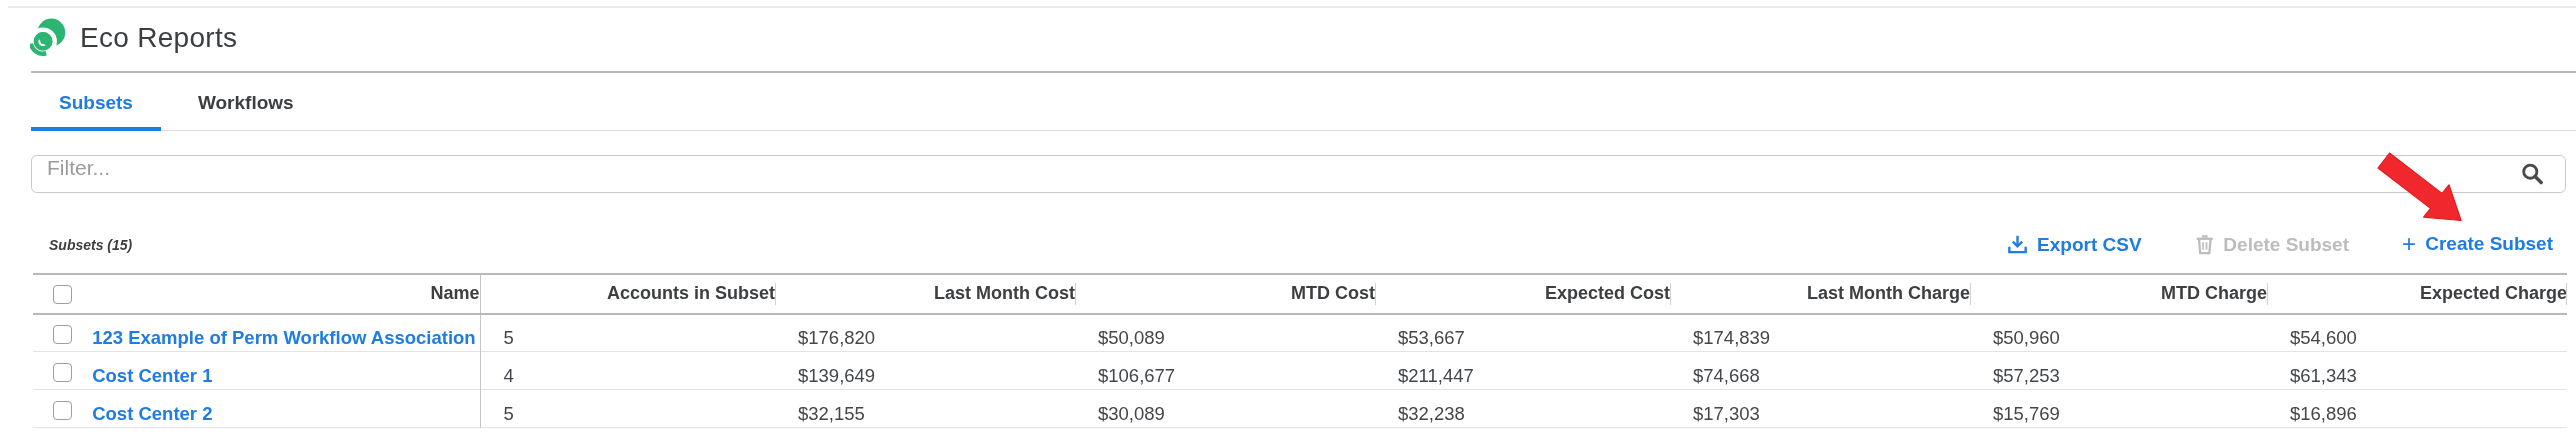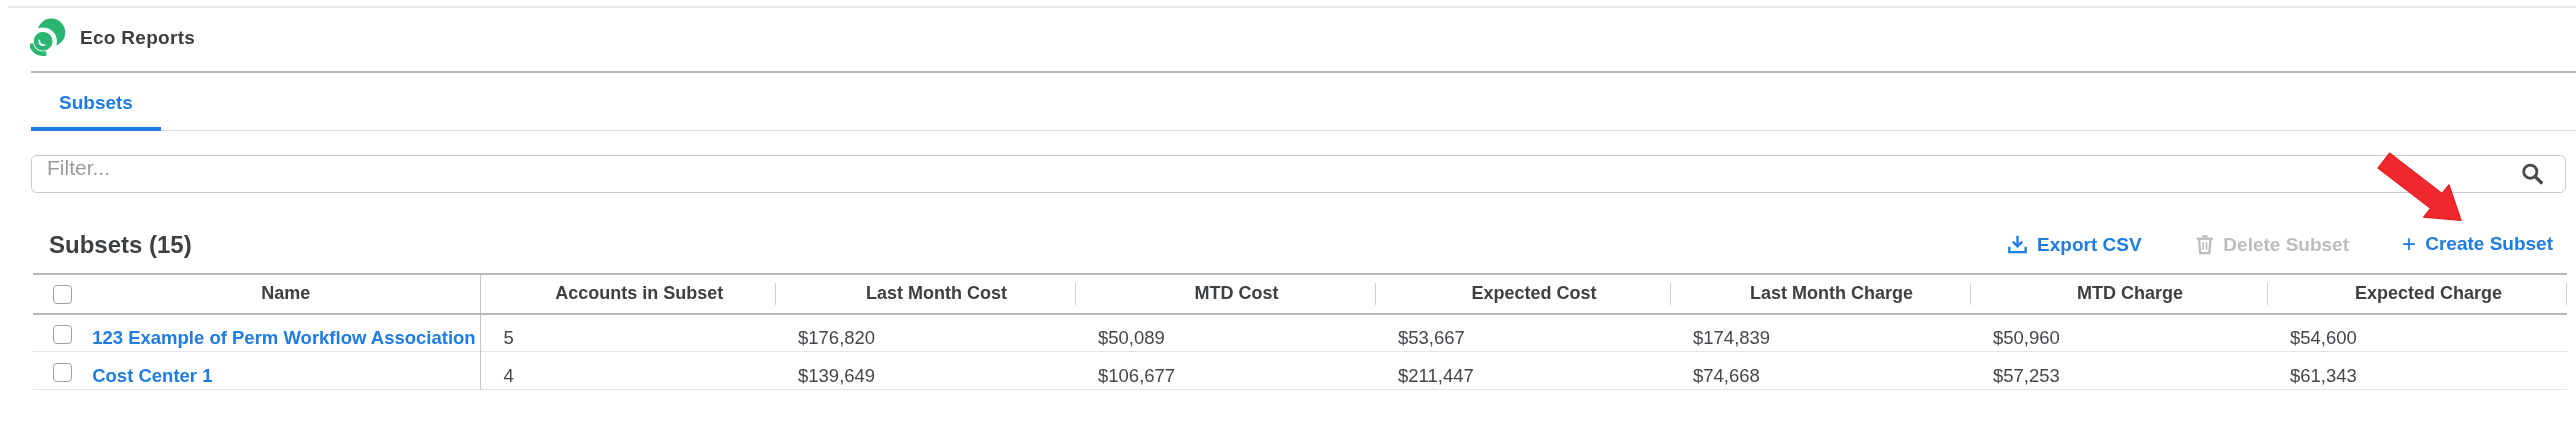--- a/index.html
+++ b/index.html
@@ -25,7 +25,7 @@
   
   .app-header{display:flex;align-items:center;gap:14px;padding:18px 33px 0 30px;height:57px;}
   .logo{width:36px;height:39px;flex:0 0 auto;}
-  .app-title{font-size:19px;font-weight:700;color:#3a3e41;letter-spacing:0.3px;}
+  .app-title{font-size:28px;font-weight:400;color:#3a3e41;letter-spacing:0.3px;}
   .title-divider{margin:14px 0 0 31px;height:1.7px;background:var(--border-gray);}
 
   

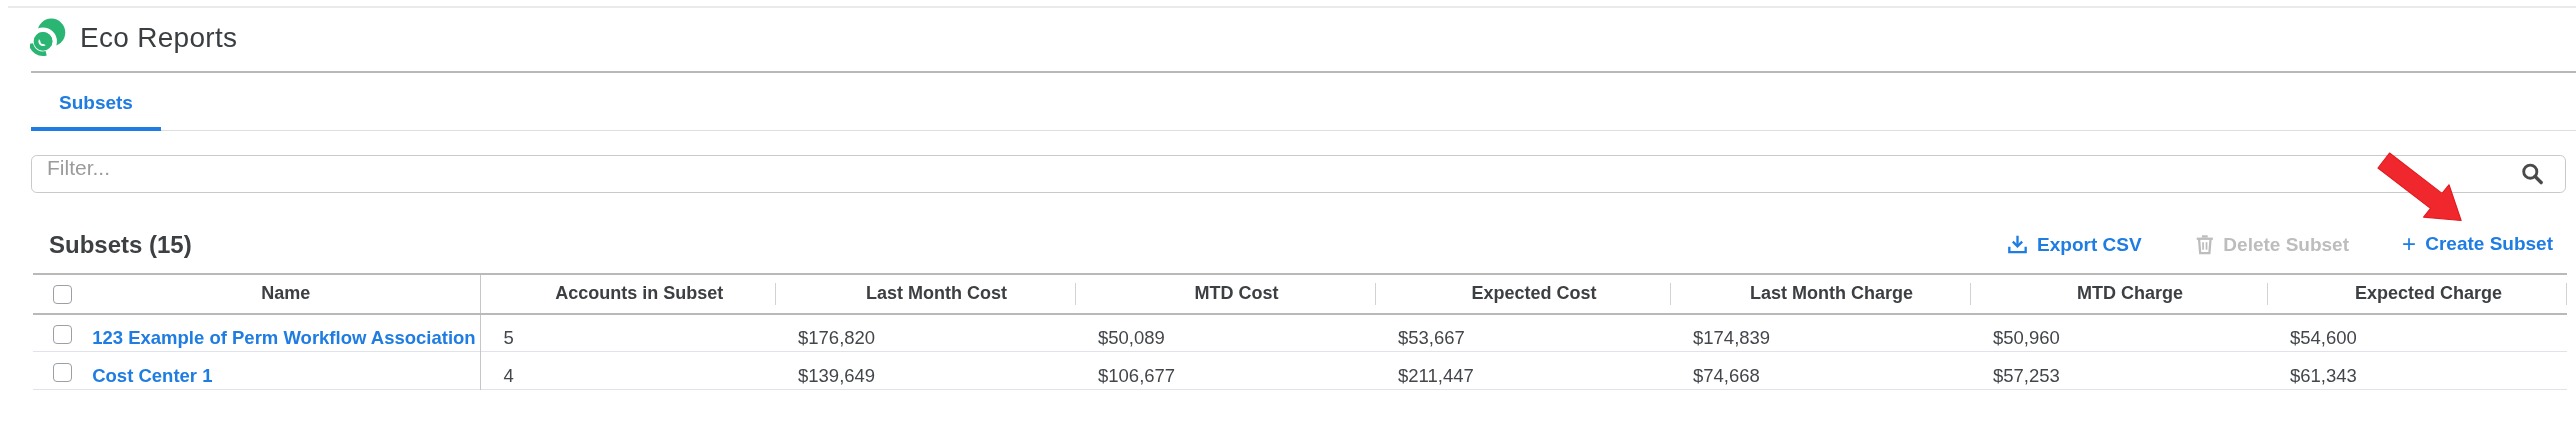--- a/index.html
+++ b/index.html
@@ -91,6 +91,7 @@
 
 <div class="tabbar">
   <div class="tab active">Subsets</div>
+  <div class="tab">Workflows</div>
 </div>
 
 <div class="filter-wrap">

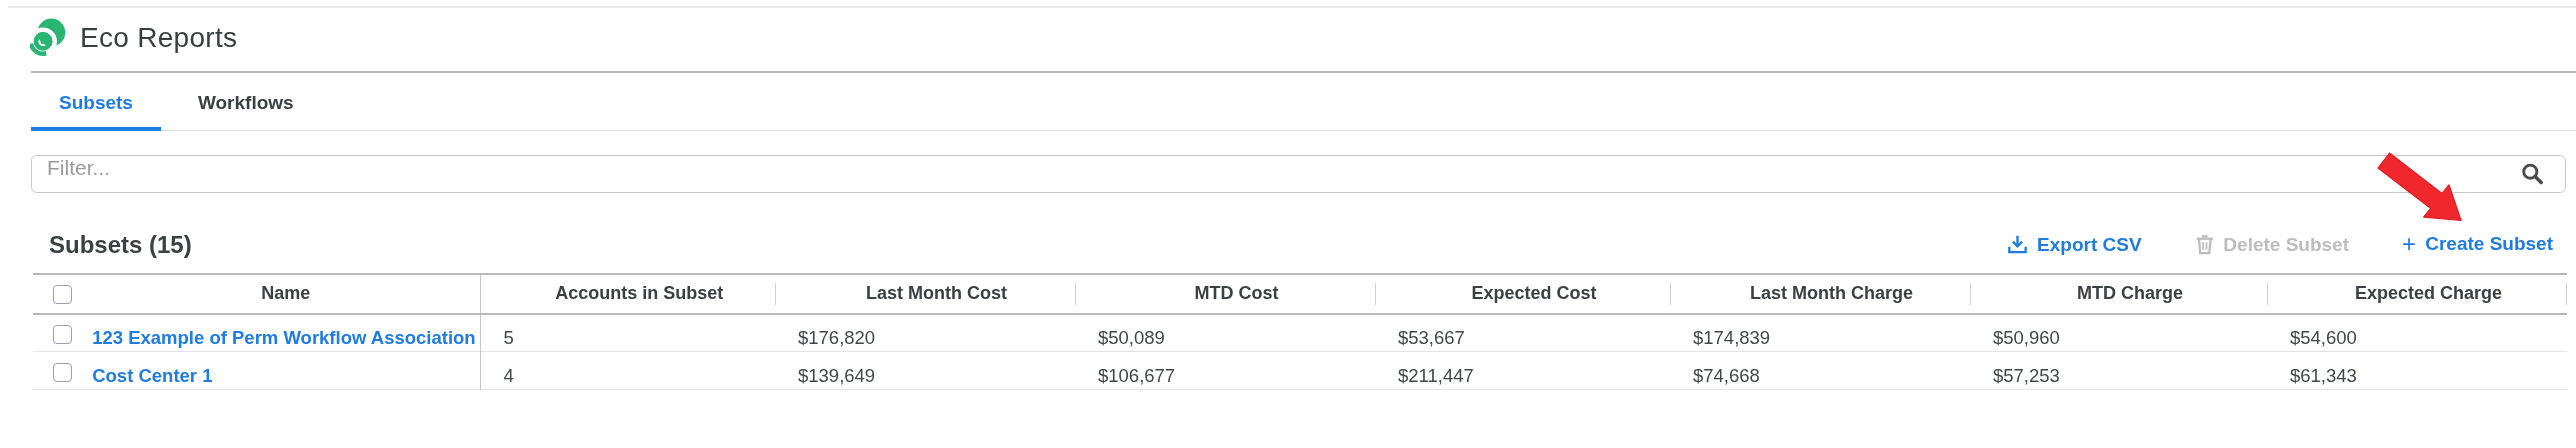--- a/index.html
+++ b/index.html
@@ -46,7 +46,7 @@
 
   
   .section-row{display:flex;align-items:center;margin:37px 23px 0 49px;height:30px;}
-  .section-heading{font-size:24px;font-weight:700;color:#3d4043;}
+  .section-heading{font-size:14px;font-weight:700;color:#3d4043;font-style:italic;}
   .actions{margin-left:auto;display:flex;align-items:center;gap:53px;}
   .action-btn{display:flex;gap:9.2px;background:none;border:none;cursor:pointer;
     font-family:inherit;font-size:19px;font-weight:700;color:var(--accent-blue);}

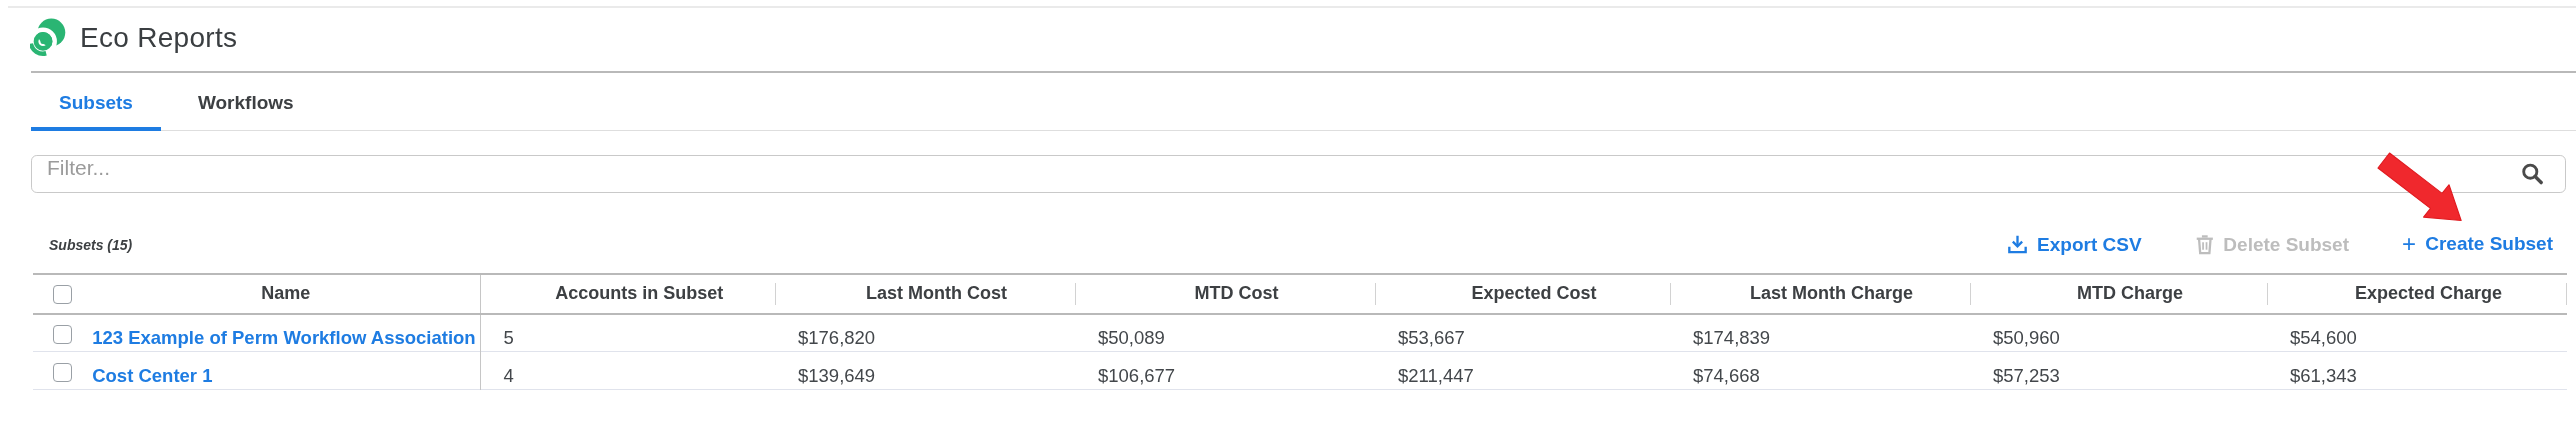--- a/index.html
+++ b/index.html
@@ -57,7 +57,7 @@
   
   table.subsets{border-collapse:collapse;margin:12.7px 9.2px 0 33px;width:2534px;table-layout:fixed;}
   thead tr{border-top:2.3px solid var(--border-gray);border-bottom:2.9px solid var(--border-gray);}
-  th{height:40px;text-align:center;font-size:18px;font-weight:700;color:#3d4043;position:relative;padding:0 0 0 23px;}
+  th{height:40px;text-align:right;font-size:18px;font-weight:700;color:#3d4043;position:relative;padding:0 0 0 23px;}
   th.check-col,td.check-col{width:58px;padding:0;text-align:center;}
   th.name-col,td.name-col{padding-left:1.2px;border-right:1.2px solid #c6c6c6;}
   th.divided::before{content:'';position:absolute;left:0;top:50%;transform:translateY(-50%);

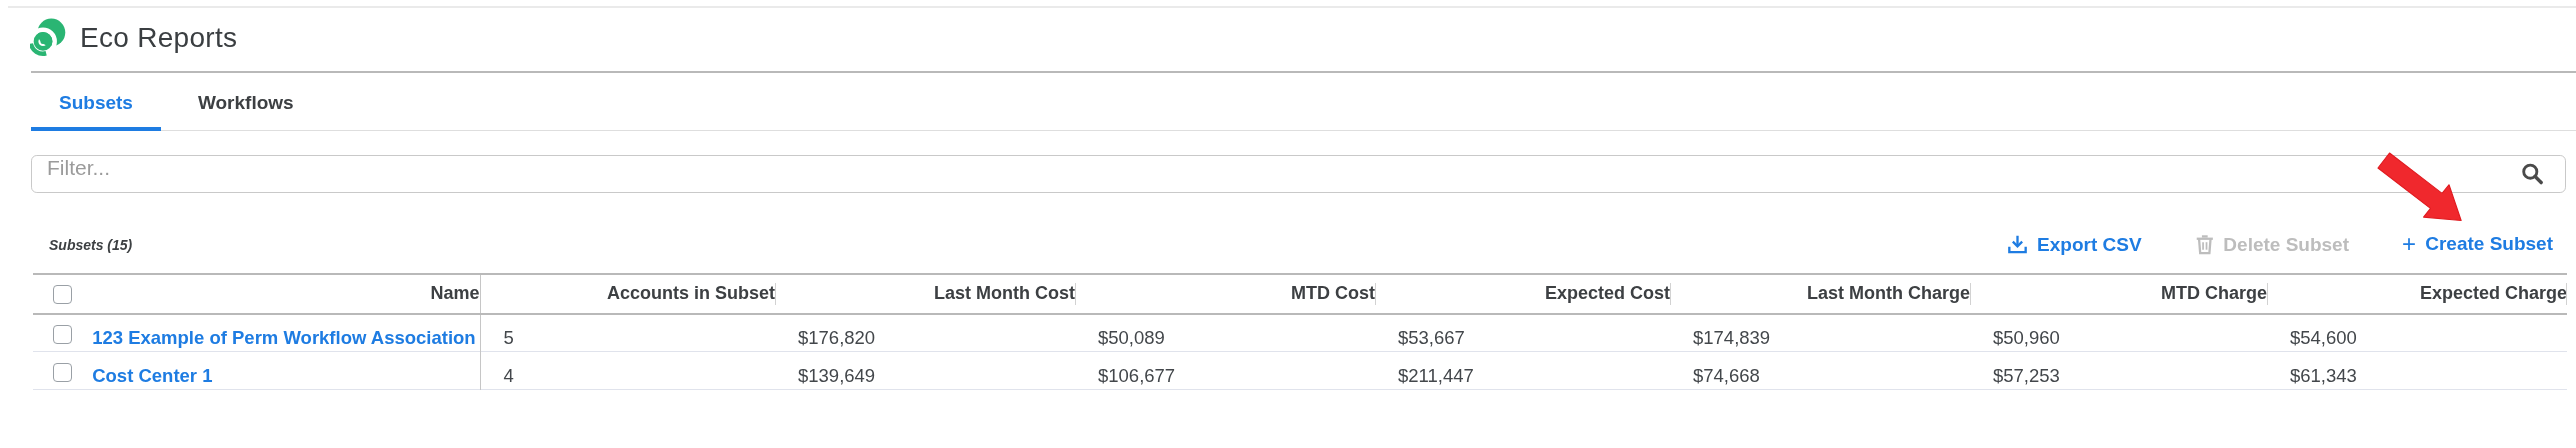--- a/index.html
+++ b/index.html
@@ -178,6 +178,17 @@
       <td>$57,253</td>
       <td>$61,343</td>
     </tr>
+    <tr>
+      <td class="check-col"><span class="checkbox"></span></td>
+      <td class="name-col"><a href="#">Cost Center 2</a></td>
+      <td>5</td>
+      <td>$32,155</td>
+      <td>$30,089</td>
+      <td>$32,238</td>
+      <td>$17,303</td>
+      <td>$15,769</td>
+      <td>$16,896</td>
+    </tr>
   </tbody>
 </table>
 

